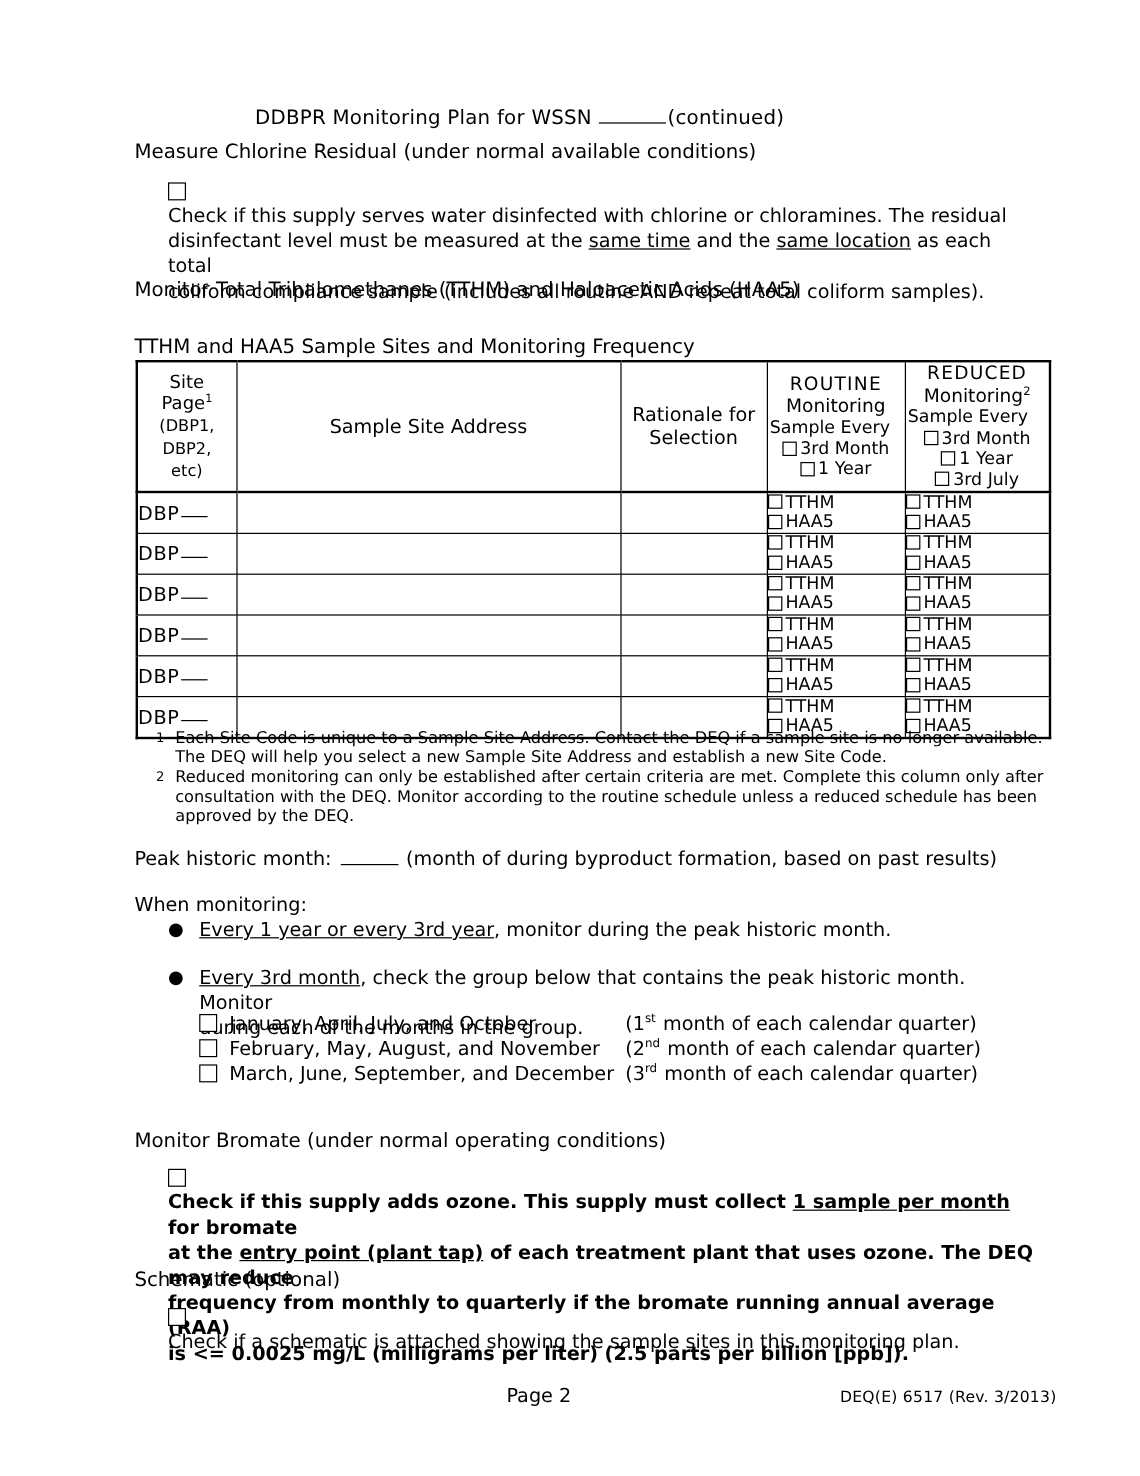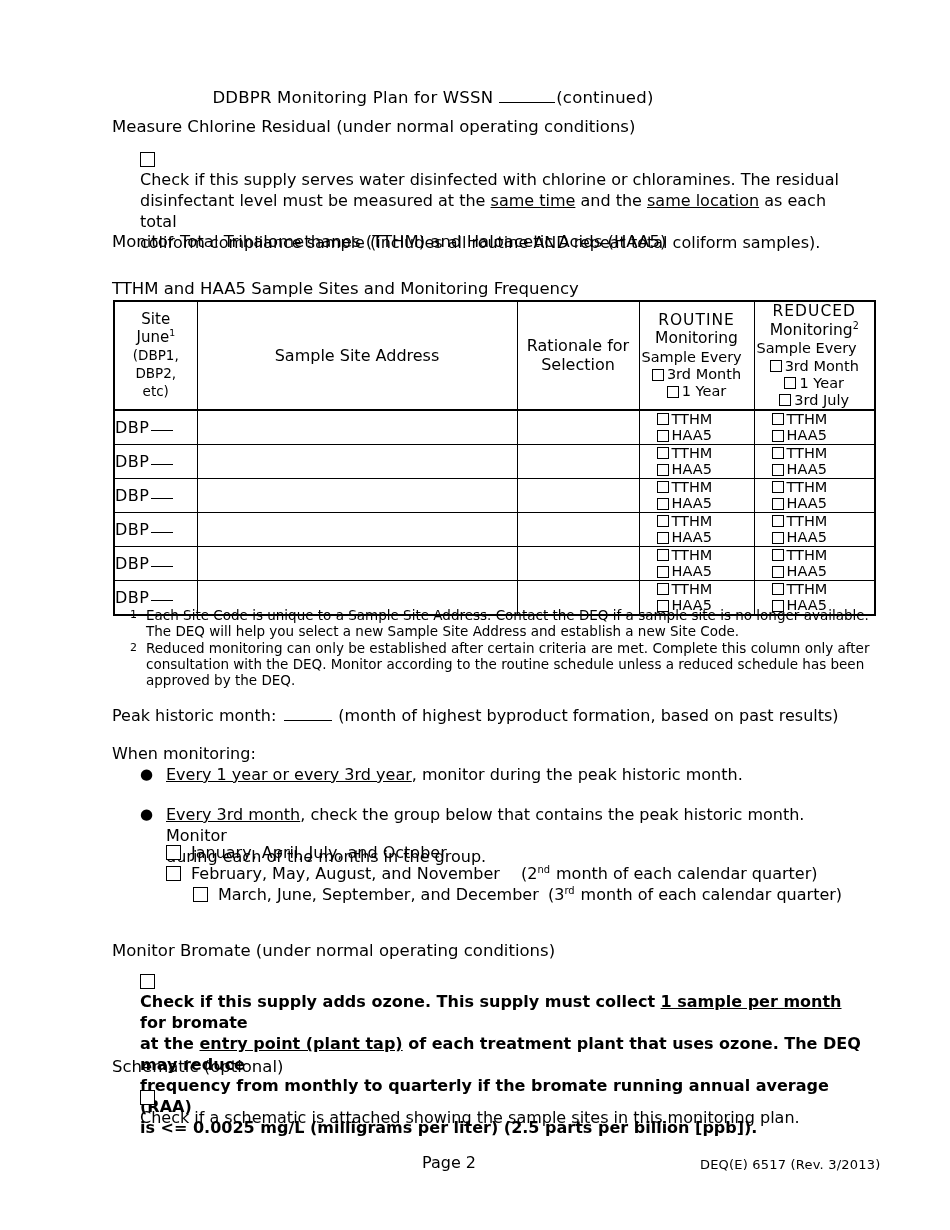--- a/index.html
+++ b/index.html
@@ -243,7 +243,7 @@
     <span>DDBPR Monitoring Plan for WSSN</span><span class="blank-line blank-wssn"></span><span>(continued)</span>
   </div>
 
-  <div class="section-head" style="top:117px;">Measure Chlorine Residual (under normal operating conditions)</div>
+  <div class="section-head" style="top:117px;">Measure Chlorine Residual (under normal available conditions)</div>
 
   <div class="cb-block" style="top:147px; left:140px; width:720px;">
     <span class="box-wrap"><span class="chk"></span></span>

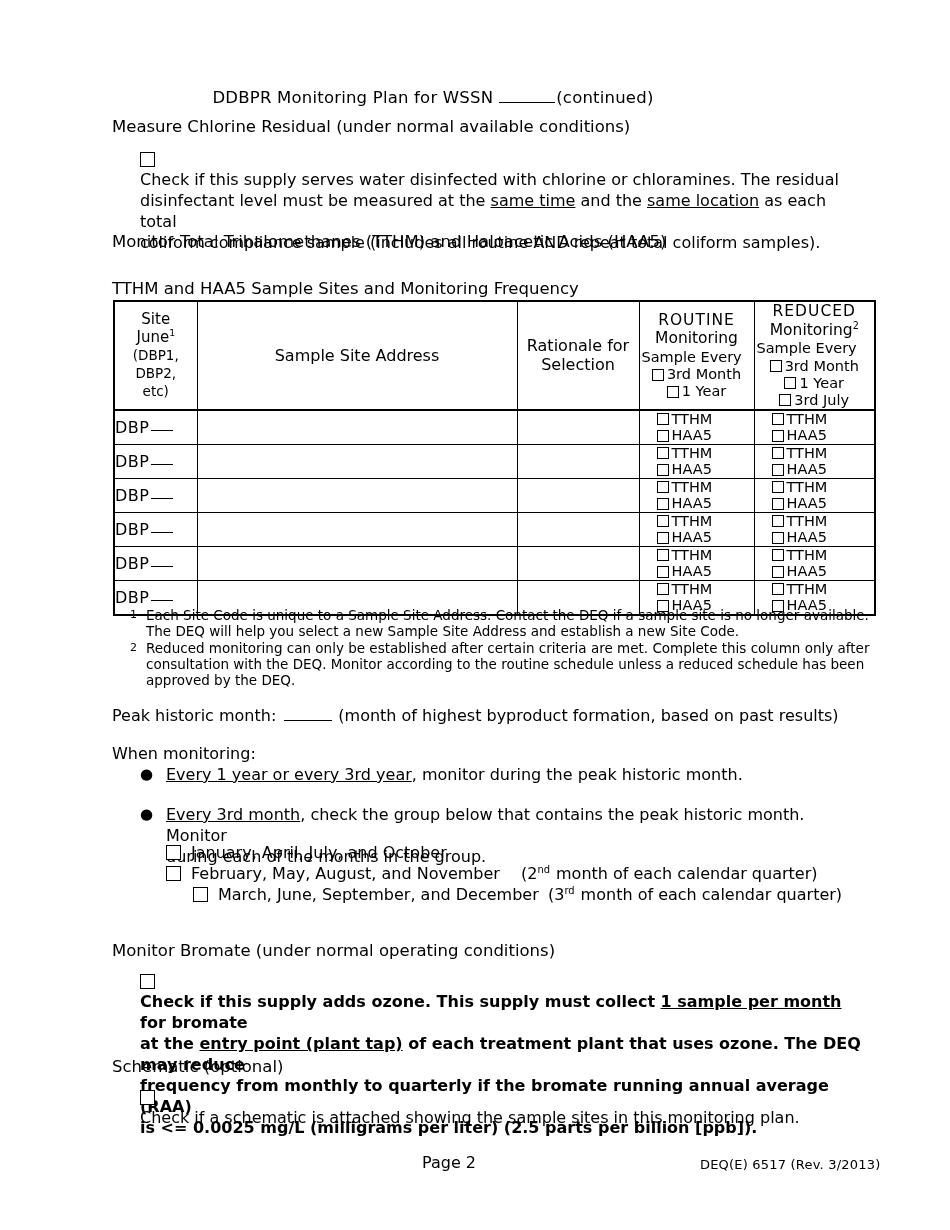--- a/index.html
+++ b/index.html
@@ -269,7 +269,7 @@
       <tr>
         <td class="hdr-site edge-l">
           <span>Site</span><br>
-          <span>June</span><sup>1</sup><br>
+          <span>Page</span><sup>1</sup><br>
           <span class="small">(DBP1,</span><br>
           <span class="small">DBP2,</span><br>
           <span class="small">etc)</span>

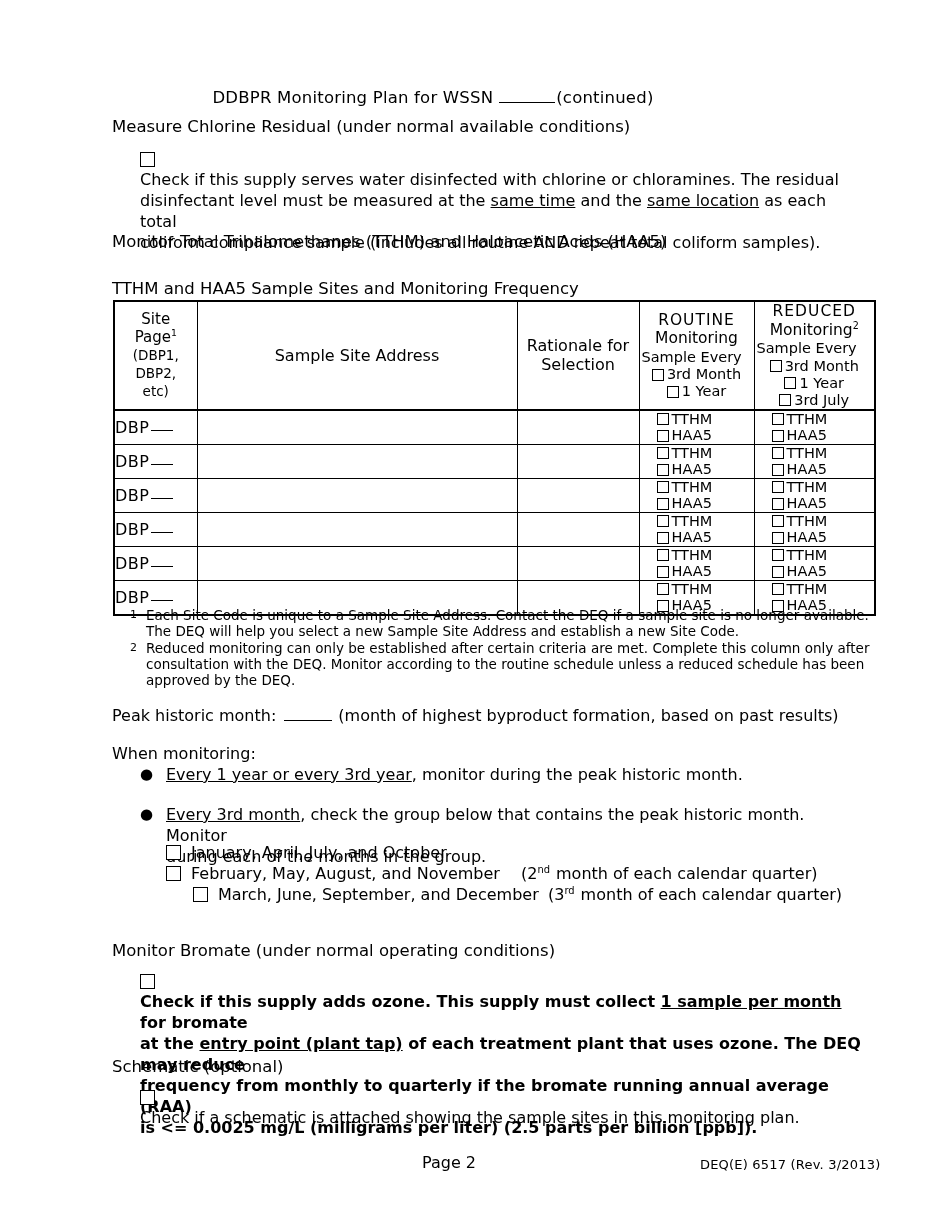--- a/index.html
+++ b/index.html
@@ -161,7 +161,7 @@
     height: 33px;
     white-space: nowrap;
   }
-  .cell-chk span.line { display: block; margin-left: 17px; }
+  .cell-chk span.line { display: block; }
 
   sup { font-size: 0.62em; vertical-align: super; line-height: 0; }
 

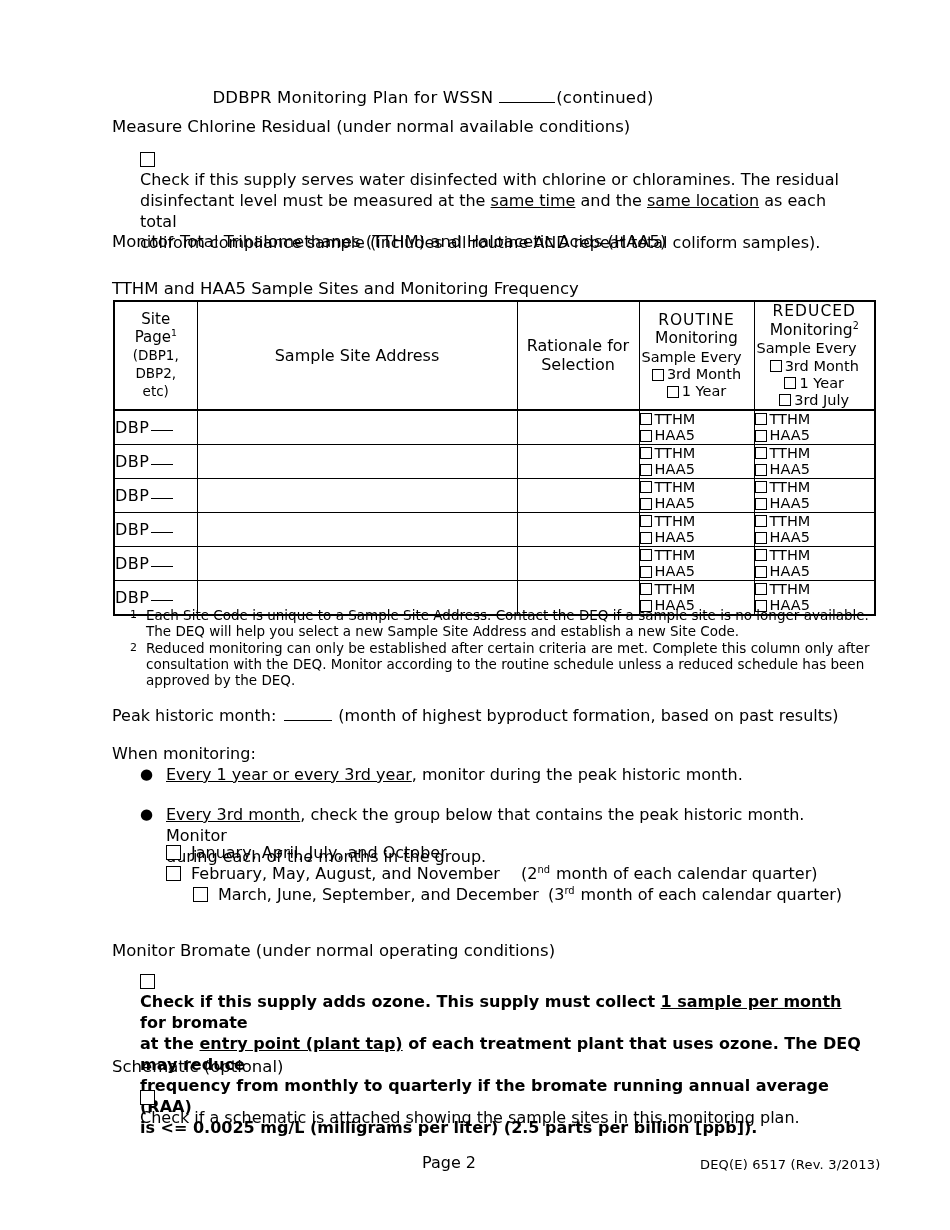--- a/index.html
+++ b/index.html
@@ -390,7 +390,7 @@
   </div>
 
   <div class="para" style="left:112px; top:705px; white-space:nowrap;">
-    <span>Peak historic month:</span><span class="blank-line blank-peak"></span><span>(month of highest byproduct formation, based on past results)</span>
+    <span>Peak historic month:</span><span class="blank-line blank-peak"></span><span>(month of during byproduct formation, based on past results)</span>
   </div>
 
   <div class="section-head" style="top:744px; font-size:16px;">When monitoring:</div>

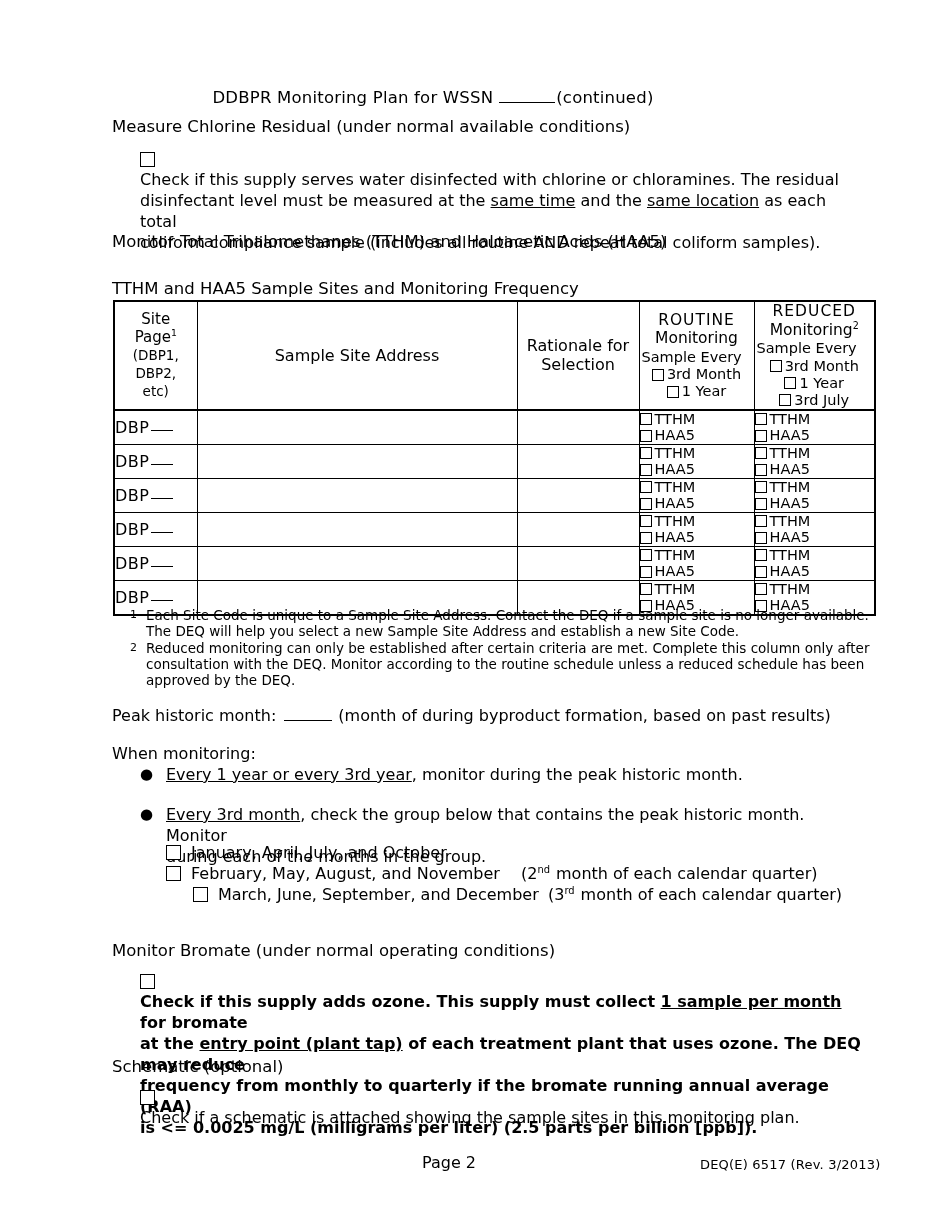--- a/index.html
+++ b/index.html
@@ -408,6 +408,7 @@
   <div class="month-row" style="left:166px; top:843px;">
     <span class="mbox"><span class="chk"></span></span>
     <span class="mlabel">January, April, July, and October</span>
+    <span class="mq"><span>(1</span><sup>st</sup><span class="ordgap"></span><span>month of each calendar quarter)</span></span>
   </div>
 
   <div class="month-row" style="left:166px; top:864px;">

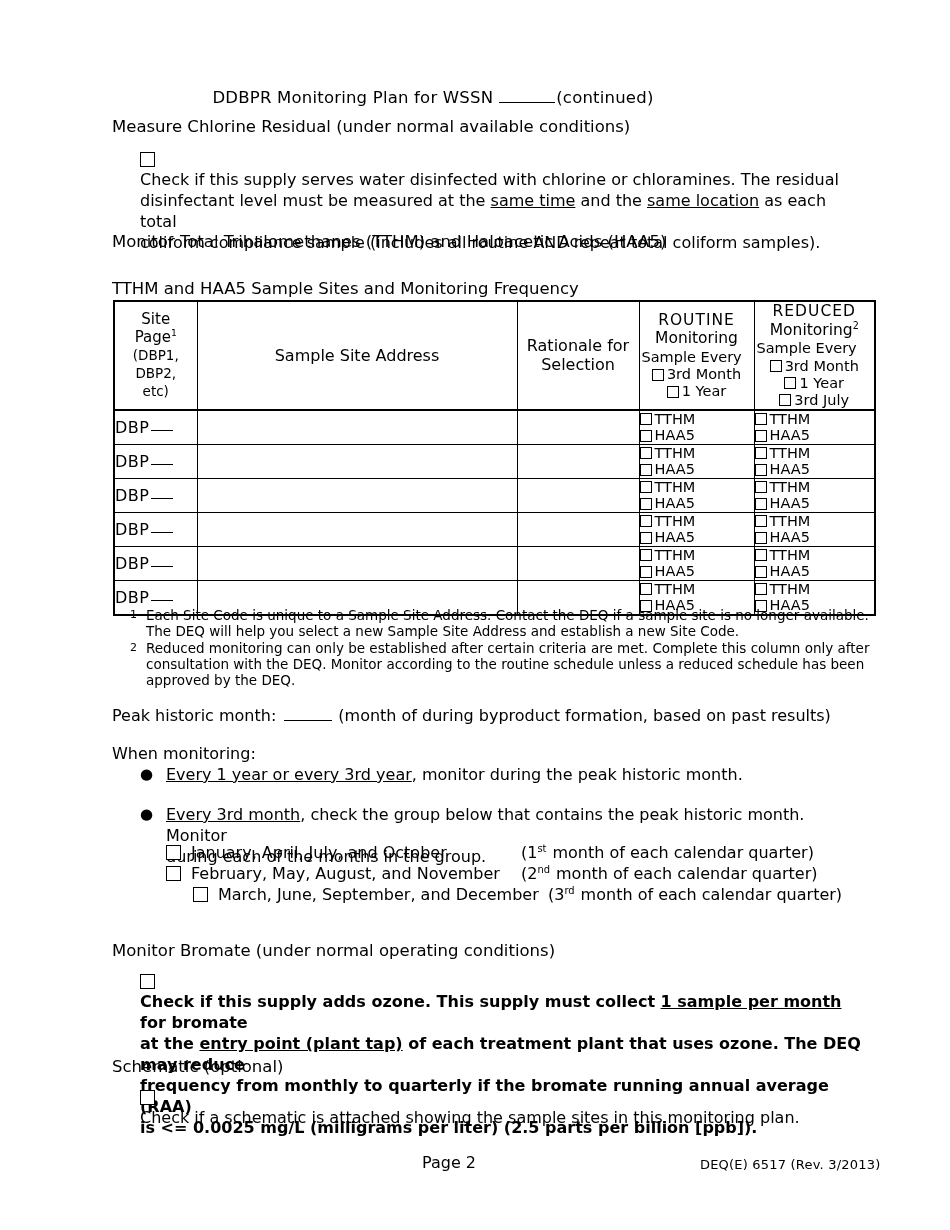--- a/index.html
+++ b/index.html
@@ -417,7 +417,7 @@
     <span class="mq"><span>(2</span><sup>nd</sup><span class="ordgap"></span><span>month of each calendar quarter)</span></span>
   </div>
 
-  <div class="month-row" style="left:166px; top:885px;margin-left:27px;">
+  <div class="month-row" style="left:166px; top:885px;">
     <span class="mbox"><span class="chk"></span></span>
     <span class="mlabel">March, June, September, and December</span>
     <span class="mq"><span>(3</span><sup>rd</sup><span class="ordgap"></span><span>month of each calendar quarter)</span></span>

